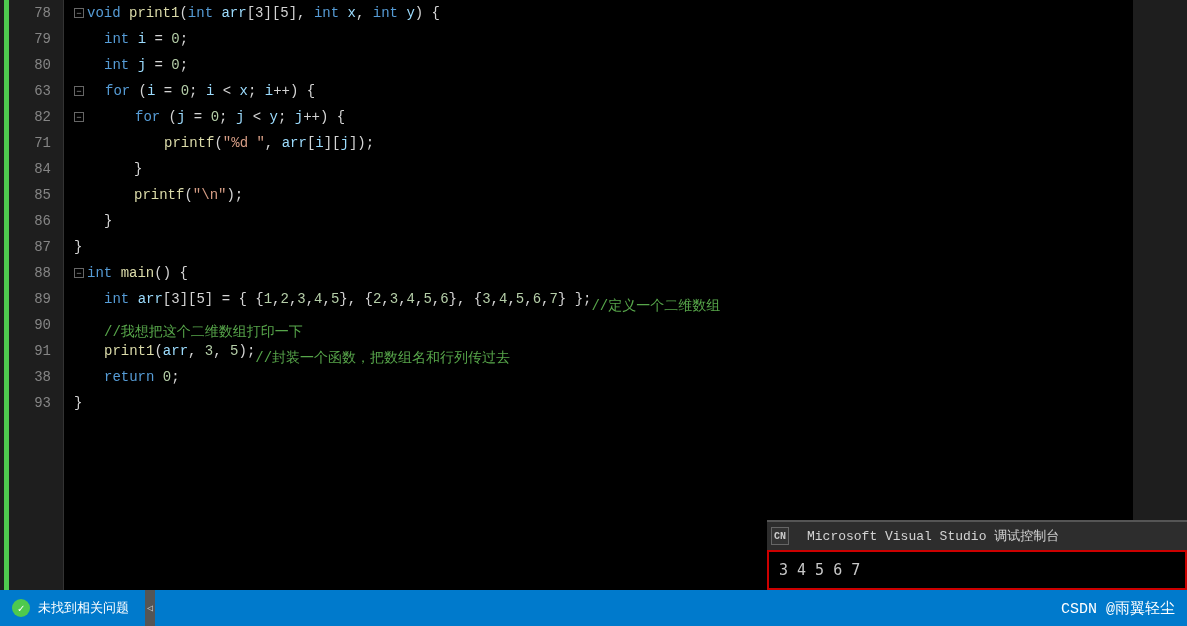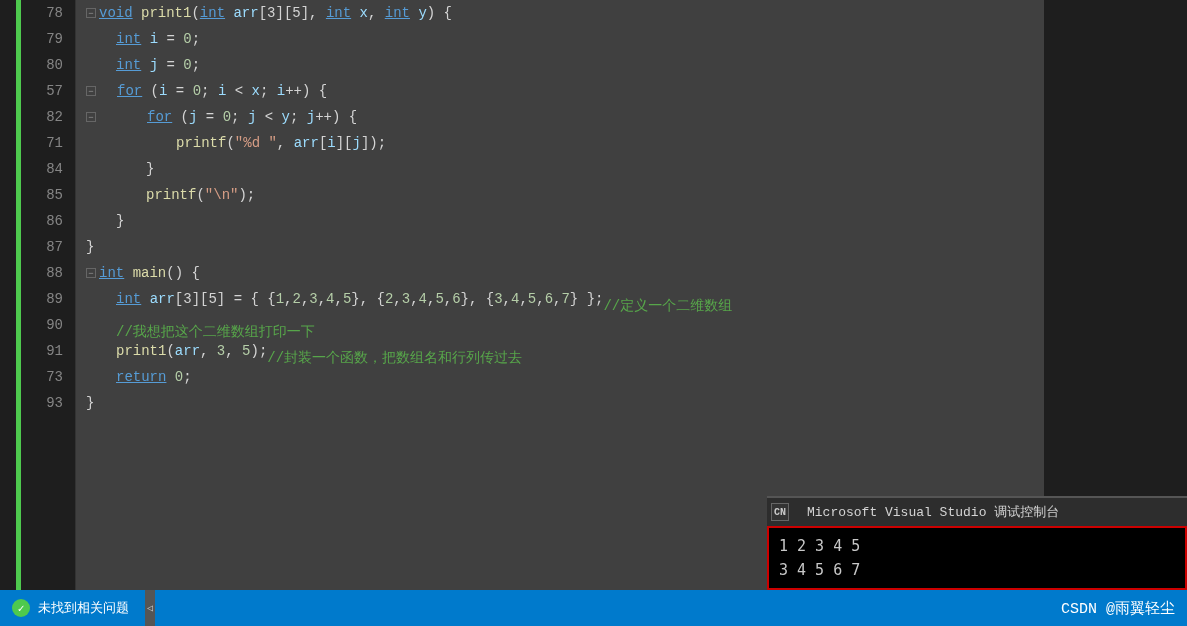--- a/index.html
+++ b/index.html
@@ -15,10 +15,10 @@
     
     .editor-area {
       position: absolute;
-      top: 0; left: 16px;
-      width: 1028px;
+      top: 0; left: 4px;
+      width: 1129px;
       height: 590px;
-      background: #404040;
+      background: #000000;
       display: flex;
     }
 

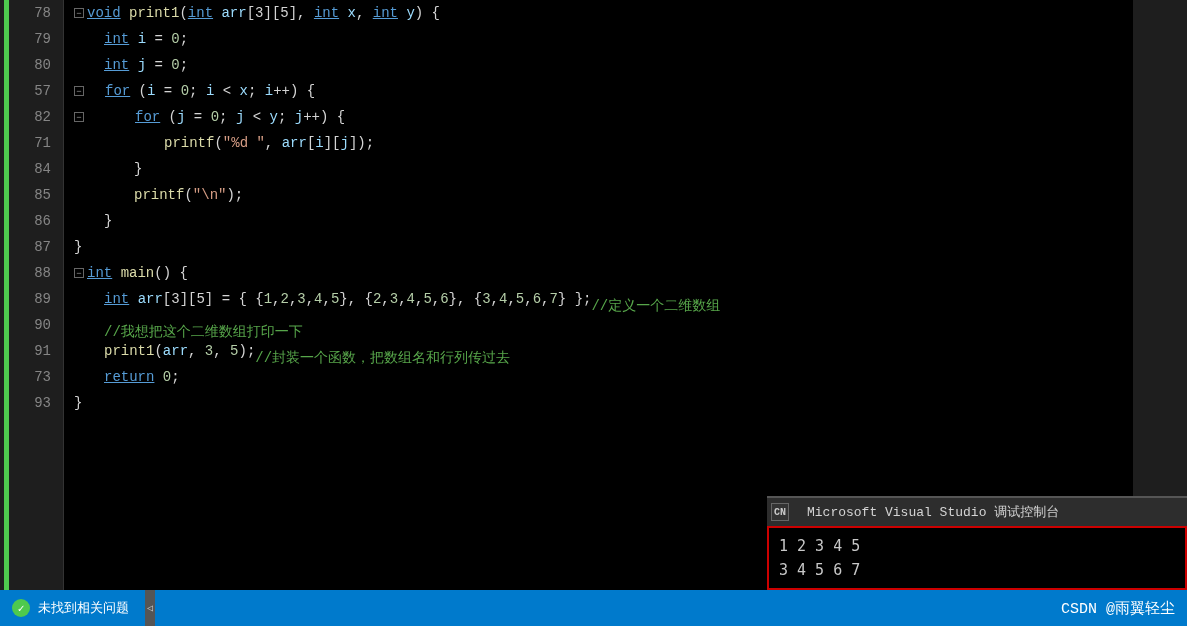--- a/index.html
+++ b/index.html
@@ -64,7 +64,7 @@
     }
 
     
-    .kw { color: #569cd6; text-decoration: underline; } 
+    .kw { color: #569cd6; } 
     .fn { color: #dcdcaa; } 
     .str { color: #d69d85; } 
     .num { color: #b5cea8; } 

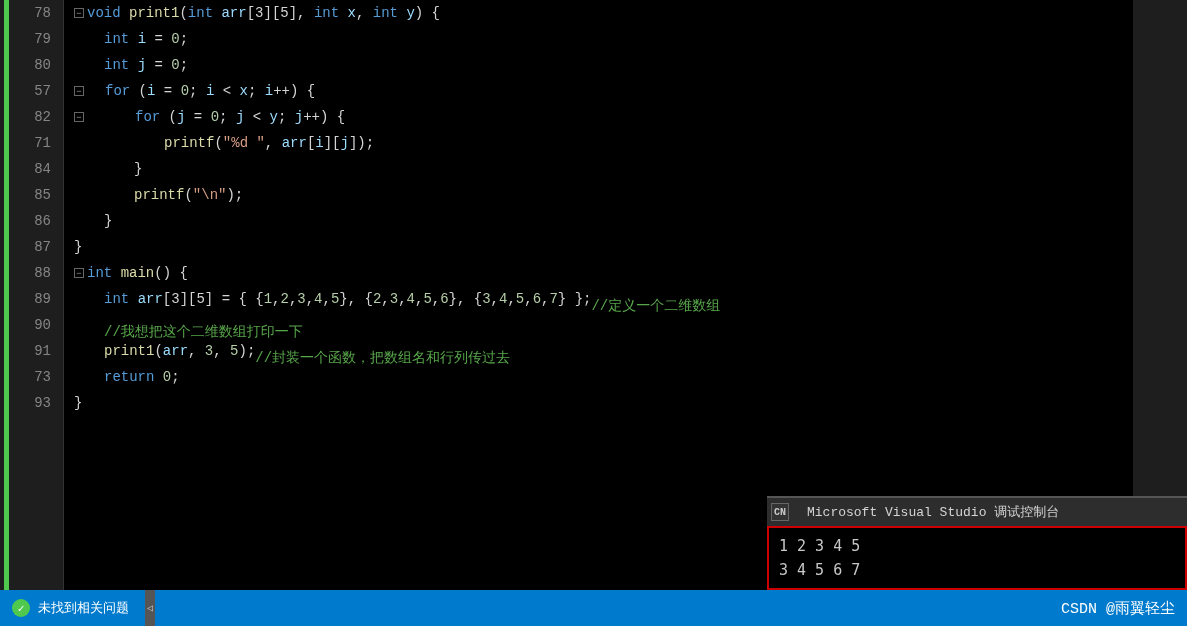--- a/index.html
+++ b/index.html
@@ -198,7 +198,7 @@
     <div class="line-num">78</div>
     <div class="line-num">79</div>
     <div class="line-num">80</div>
-    <div class="line-num">57</div>
+    <div class="line-num">63</div>
     <div class="line-num">82</div>
     <div class="line-num">71</div>
     <div class="line-num">84</div>

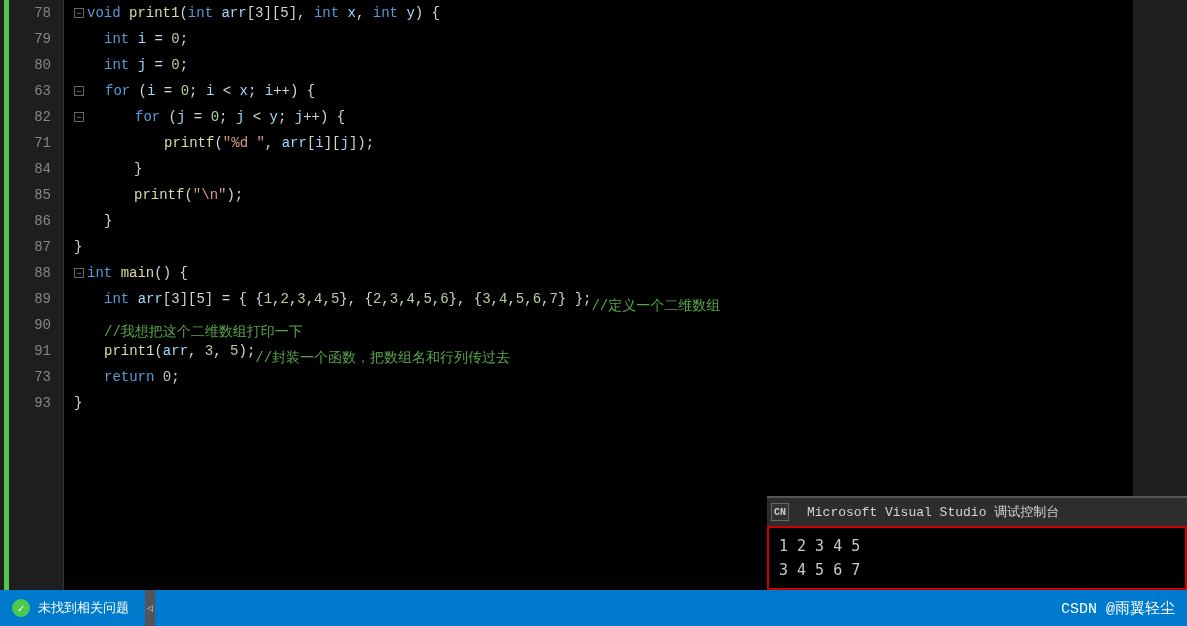--- a/index.html
+++ b/index.html
@@ -209,7 +209,7 @@
     <div class="line-num">89</div>
     <div class="line-num">90</div>
     <div class="line-num">91</div>
-    <div class="line-num">73</div>
+    <div class="line-num">38</div>
     <div class="line-num">93</div>
   </div>
 

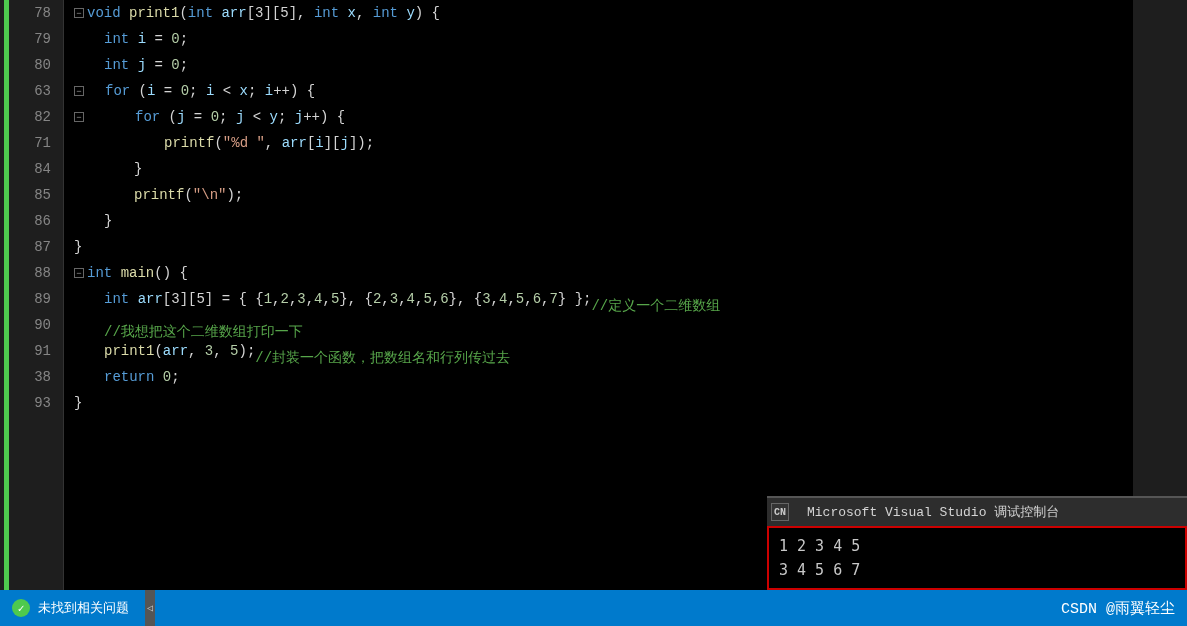--- a/index.html
+++ b/index.html
@@ -299,7 +299,6 @@
     <span class="console-title-text">Microsoft Visual Studio 调试控制台</span>
   </div>
   <div class="console-content">
-    <div class="console-line">1 2 3 4 5</div>
     <div class="console-line">3 4 5 6 7</div>
   </div>
 </div>

